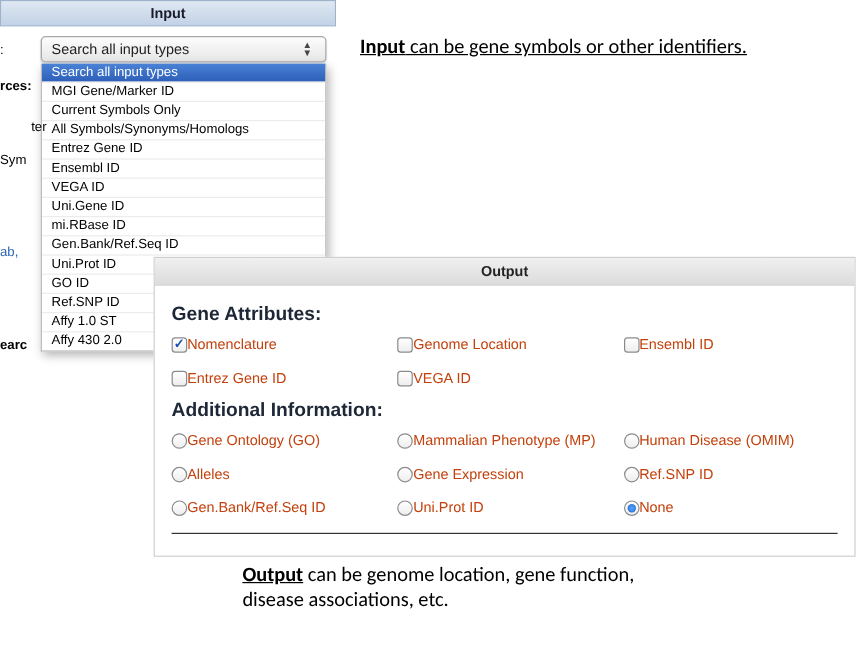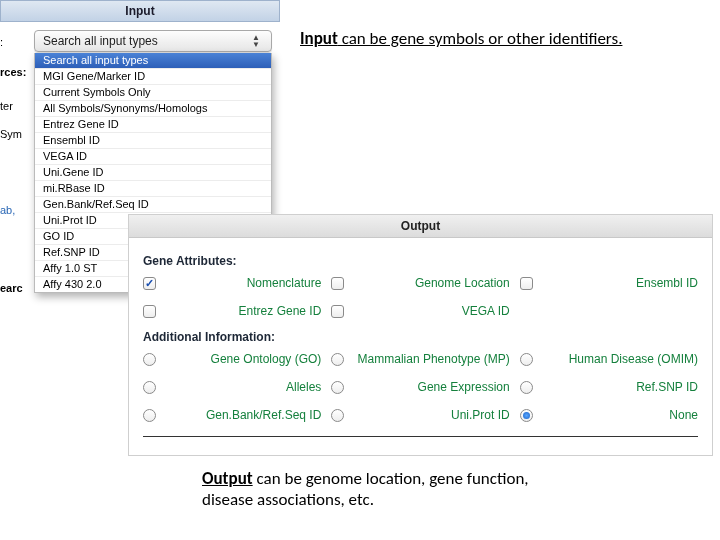--- a/index.html
+++ b/index.html
@@ -195,7 +195,7 @@
   </div>
 
 <div class="left-stub" style="top:66px;font-weight:bold;">rces:</div>
-<div class="left-stub" style="top:100px;">ter</div>
+<div class="left-stub" style="top:100px;padding-left:26px;">ter</div>
 <div class="left-stub" style="top:128px;font-weight:normal;">Sym</div>
 <div class="left-stub" style="top:204px;color:#2a67b5;">ab,</div>
 <div class="left-stub" style="top:266px;font-weight:bold;margin-top:16px;">earc</div>

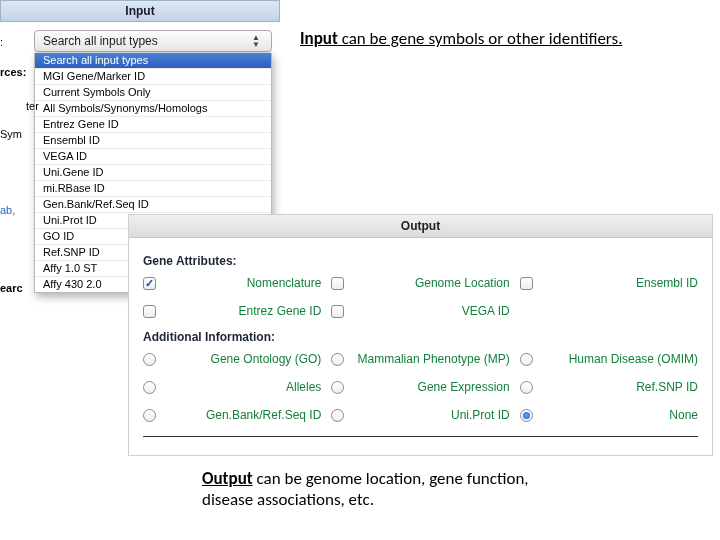--- a/index.html
+++ b/index.html
@@ -114,7 +114,7 @@
   }
   .section-label {
     font-weight: bold;
-    font-size: 12px;
+    font-size: 16px;
     color: #1d2736;
     margin: 6px 0 8px 0;
   }

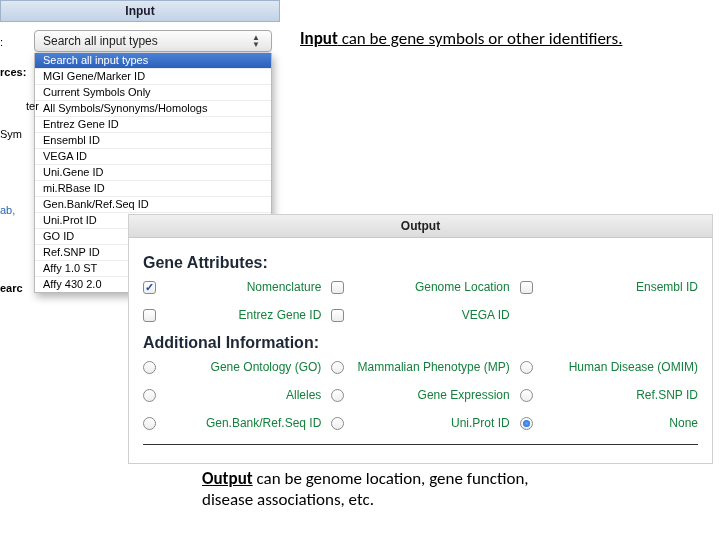--- a/index.html
+++ b/index.html
@@ -129,9 +129,8 @@
     align-items: center;
     gap: 0;
     font-size: 12px;
-    color: #15803d;
+    color: #c2410c;
     cursor: pointer;
-    justify-content: space-between;
   }
   .cb, .rd {
     width: 13px; height: 13px;

